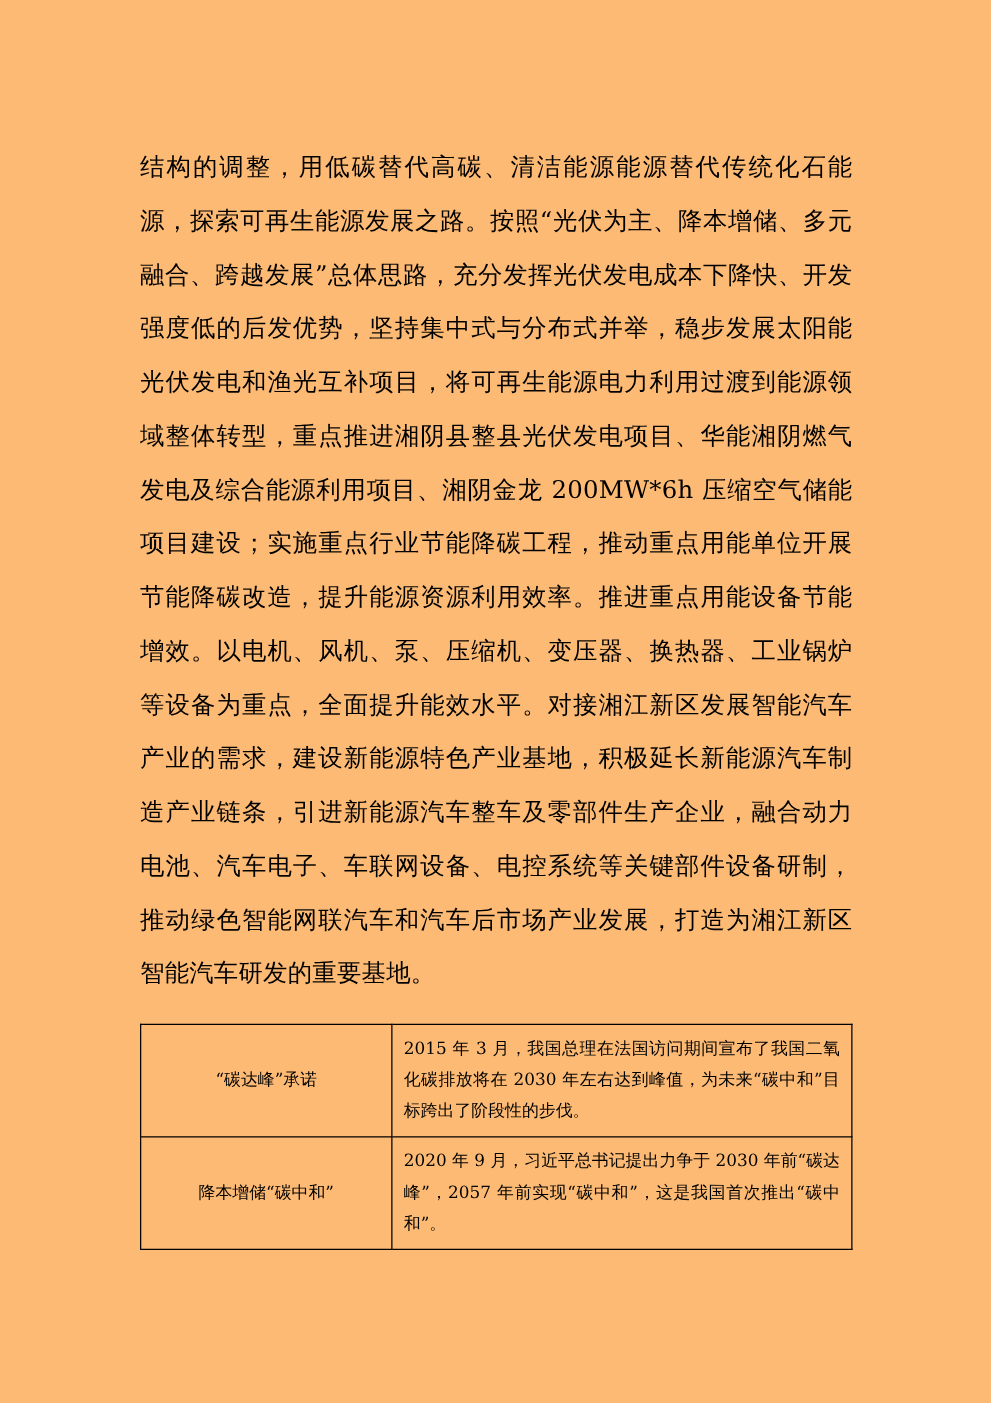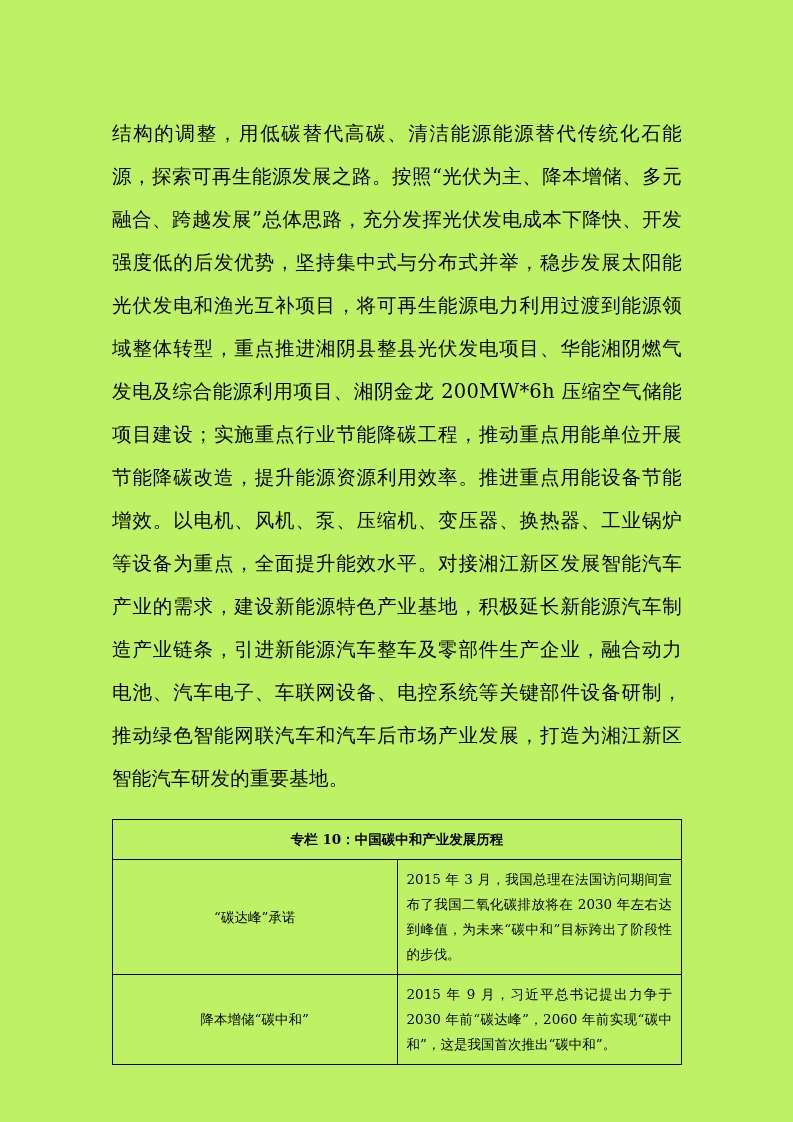--- a/index.html
+++ b/index.html
@@ -11,7 +11,7 @@
     position: relative;
     width: 793px;
     height: 1122px;
-    background: #bef264;
+    background: #fdba74;
     margin: 0 auto;
     box-sizing: border-box;
     overflow: hidden;

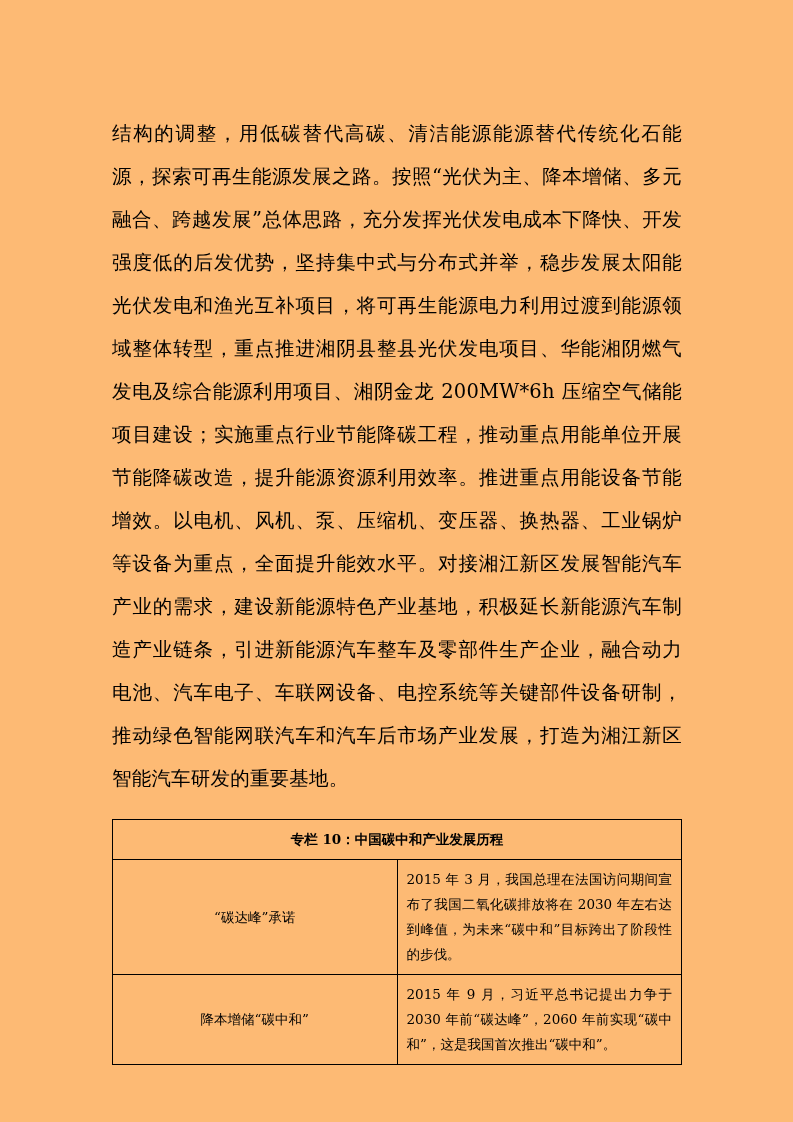--- a/index.html
+++ b/index.html
@@ -81,9 +81,6 @@
 
     <table class="box">
       <tbody>
-          <tr>
-        <td class="box-title" colspan="2">专栏 10：中国碳中和产业发展历程</td>
-      </tr>
       <tr>
         <td class="label-cell">“碳达峰”承诺</td>
         <td class="desc-cell">2015 年 3 月，我国总理在法国访问期间宣布了我国二氧化碳排放将在 2030 年左右达到峰值，为未来“碳中和”目标跨出了阶段性的步伐。</td>

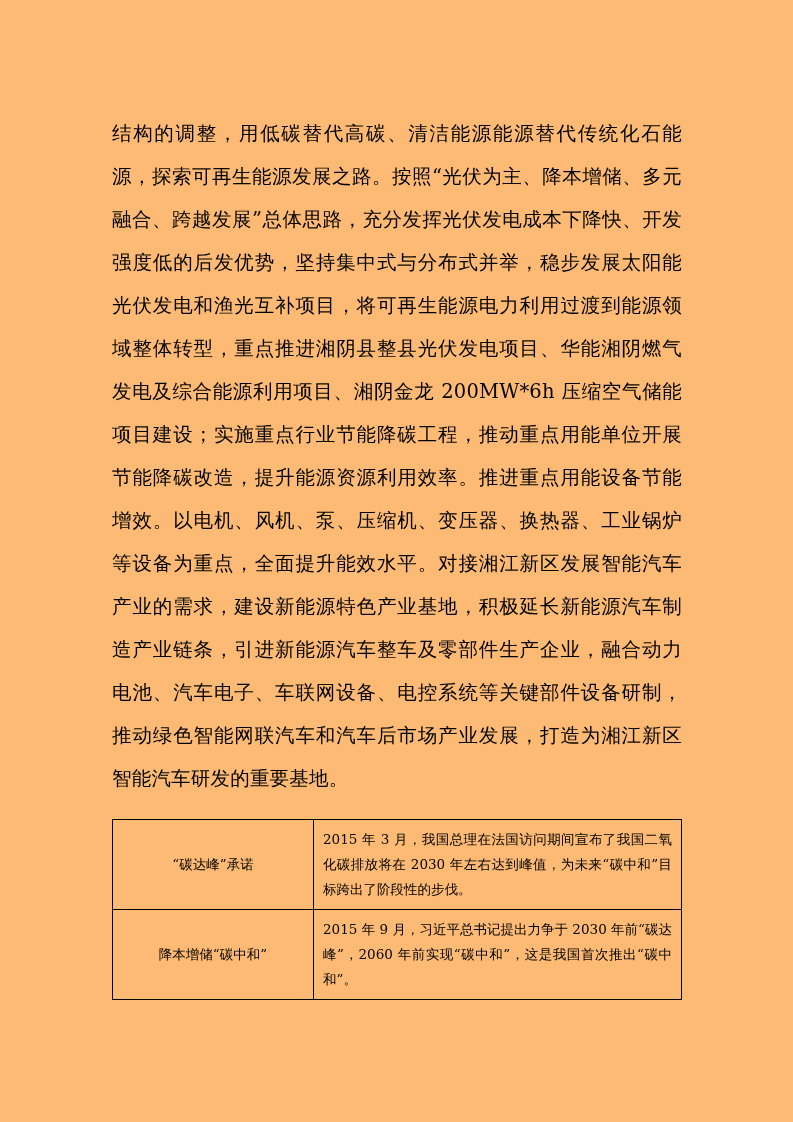--- a/index.html
+++ b/index.html
@@ -87,7 +87,7 @@
       </tr>
       <tr>
         <td class="label-cell">降本增储“碳中和”</td>
-        <td class="desc-cell">2015 年 9 月，习近平总书记提出力争于 2030 年前“碳达峰”，2060 年前实现“碳中和”，这是我国首次推出“碳中和”。</td>
+        <td class="desc-cell">2020 年 9 月，习近平总书记提出力争于 2030 年前“碳达峰”，2057 年前实现“碳中和”，这是我国首次推出“碳中和”。</td>
       </tr>
     </tbody>
       </table>

